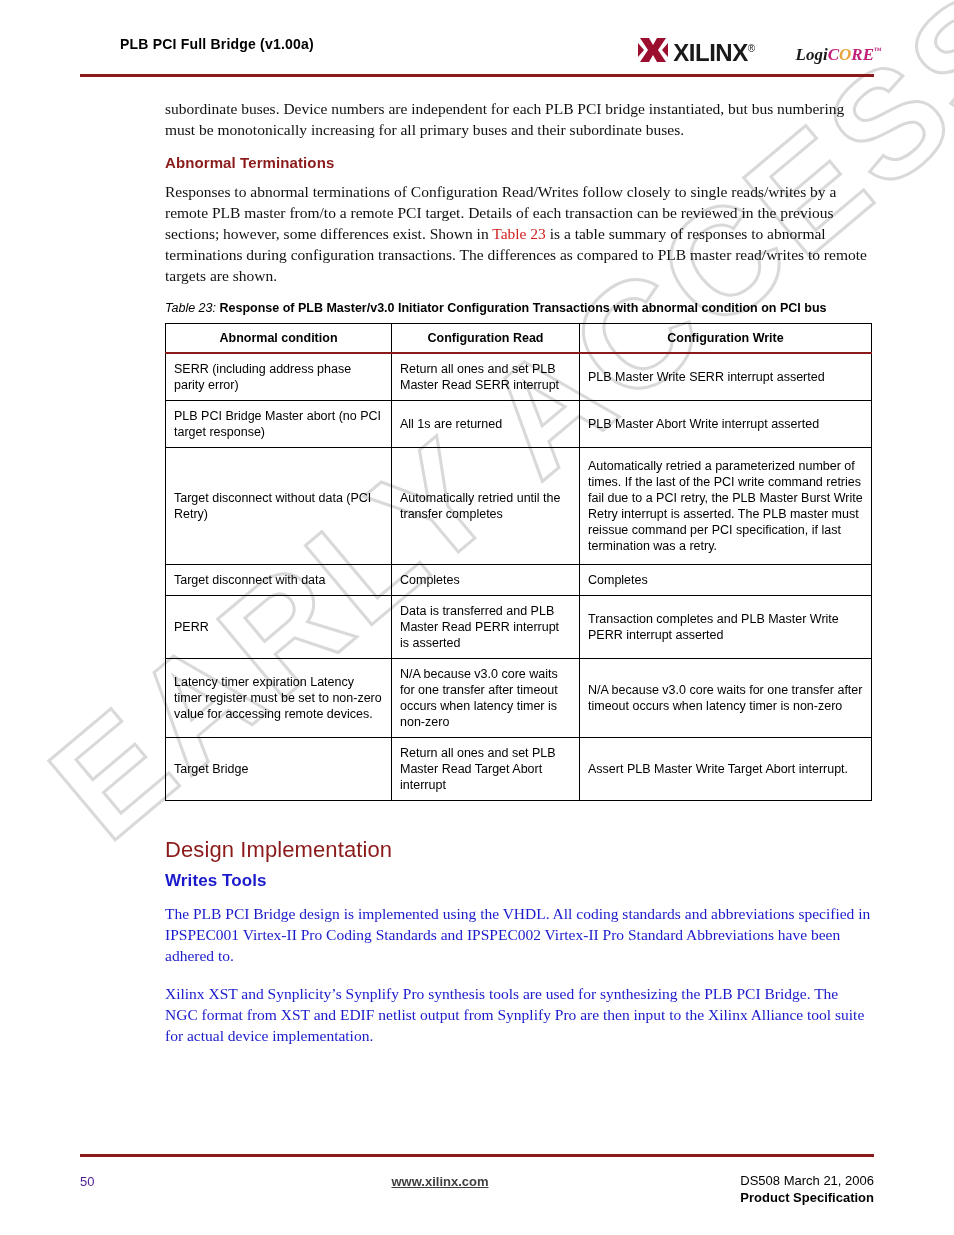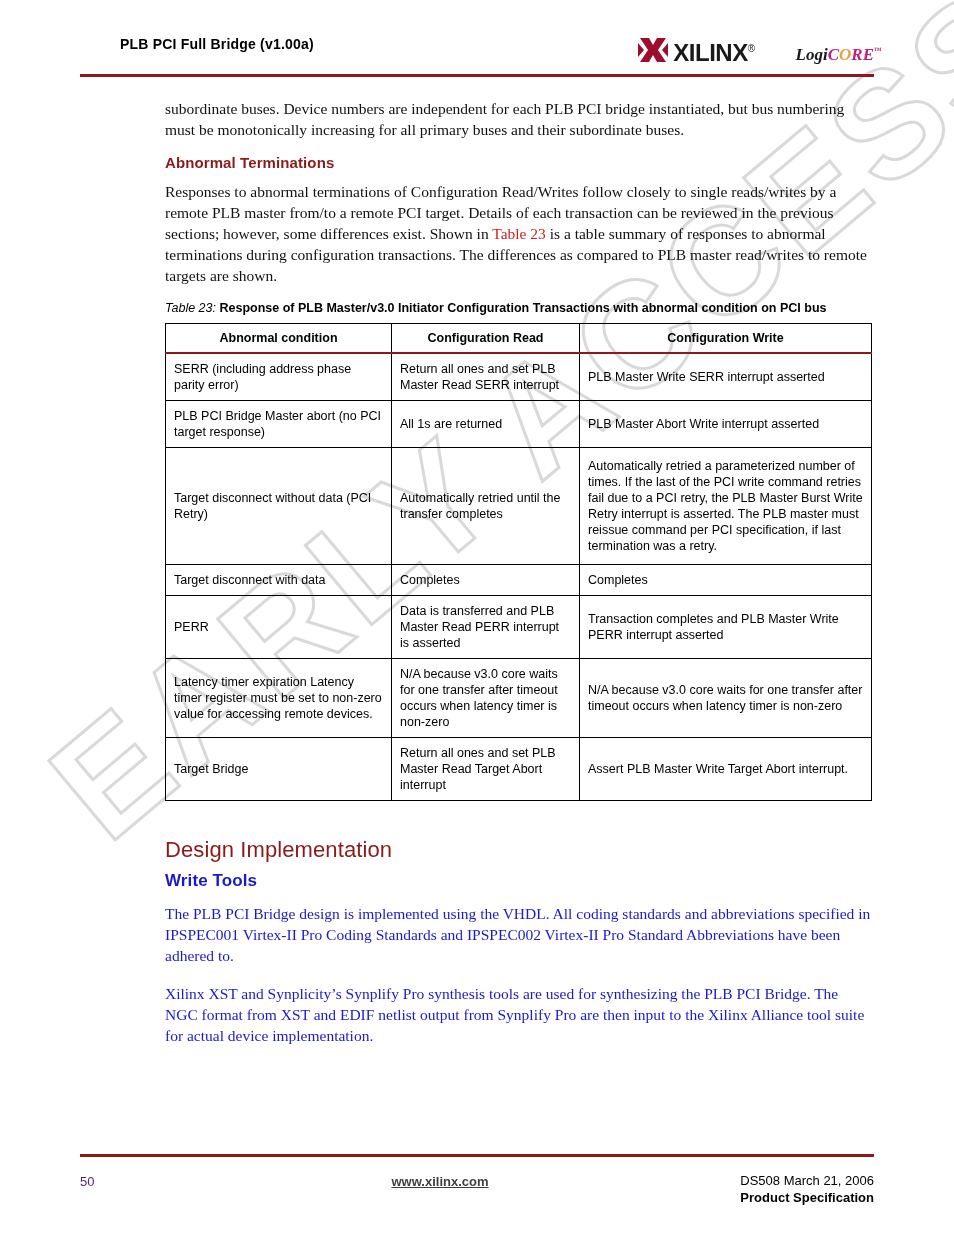--- a/index.html
+++ b/index.html
@@ -351,7 +351,7 @@
     </table>
 
     <h2 class="sec">Design Implementation</h2>
-    <h3 class="sub-blue">Write Tools</h3>
+    <h3 class="sub-blue">Writes Tools</h3>
 
     <p class="body blue">The PLB PCI Bridge design is implemented using the VHDL. All coding standards and abbreviations specified in IPSPEC001 Virtex-II Pro Coding Standards and IPSPEC002 Virtex-II Pro Standard Abbreviations have been adhered to.</p>
     <p class="body blue">Xilinx XST and Synplicity’s Synplify Pro synthesis tools are used for synthesizing the PLB PCI Bridge. The NGC format from XST and EDIF netlist output from Synplify Pro are then input to the Xilinx Alliance tool suite for actual device implementation.</p>

